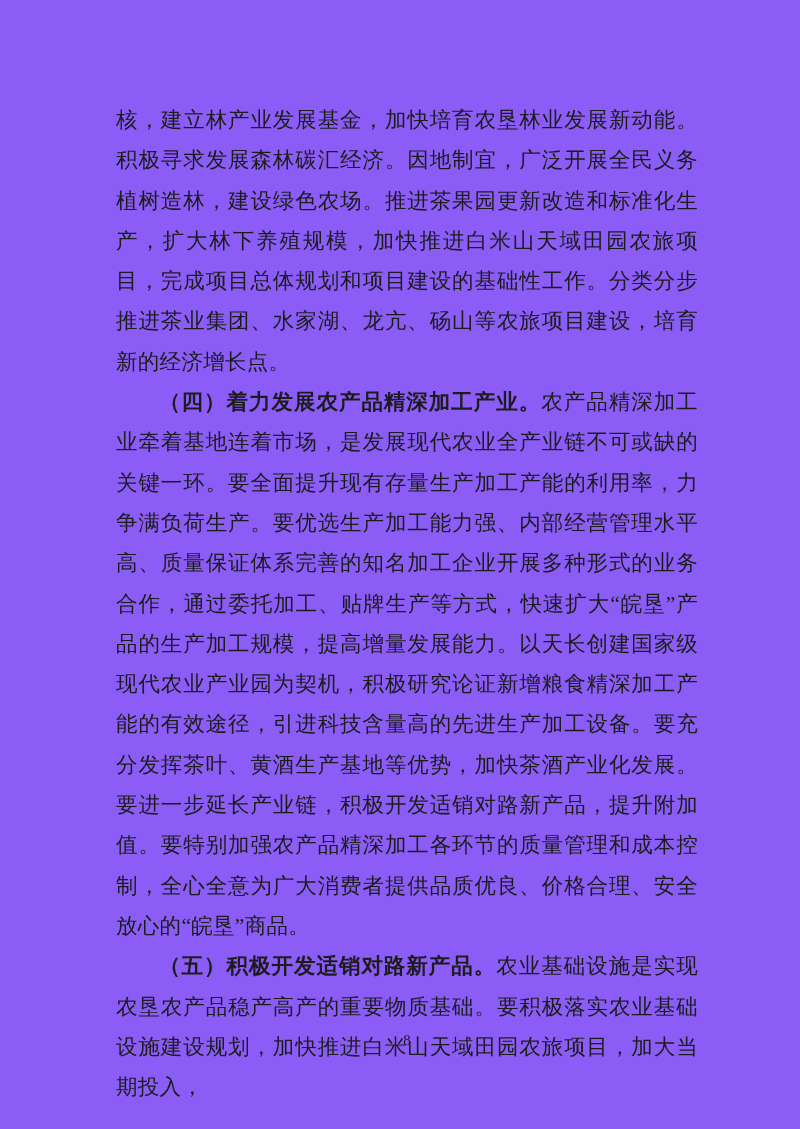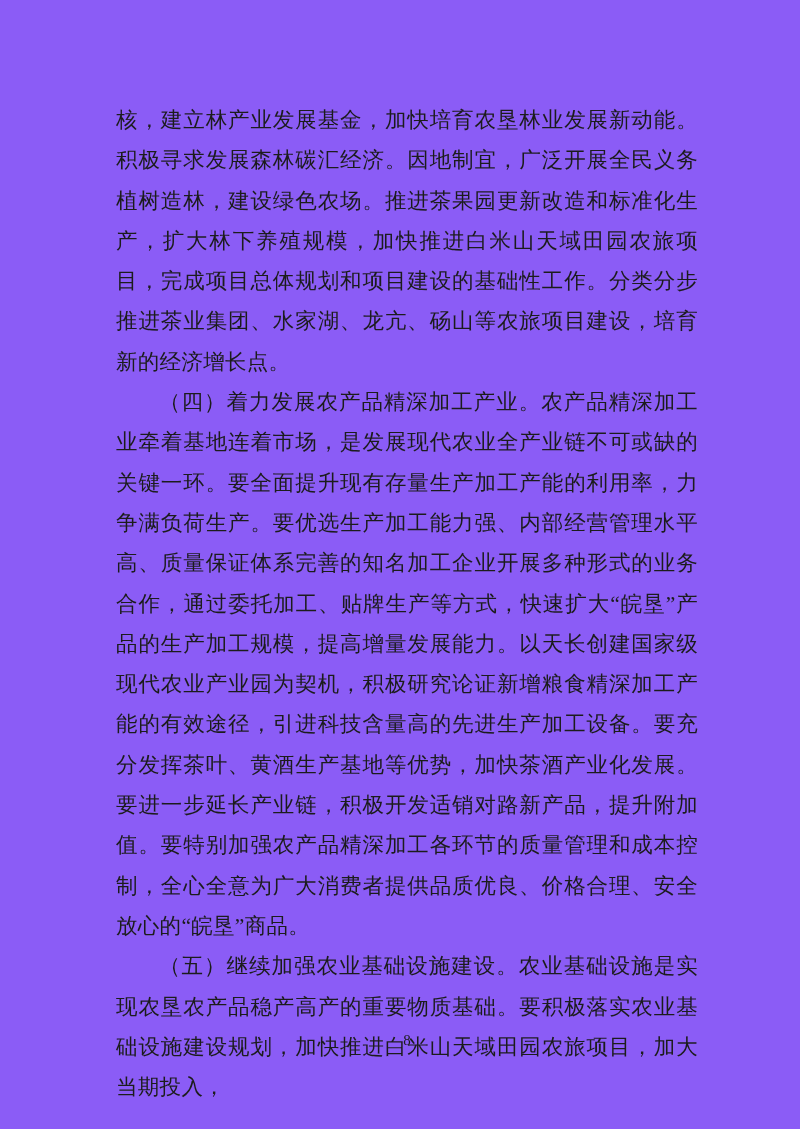--- a/index.html
+++ b/index.html
@@ -35,7 +35,7 @@
     text-indent: 2em;
   }
   .lead {
-    font-weight: 400;
+    font-weight: 700;
   }
   .page-number {
     position: absolute;

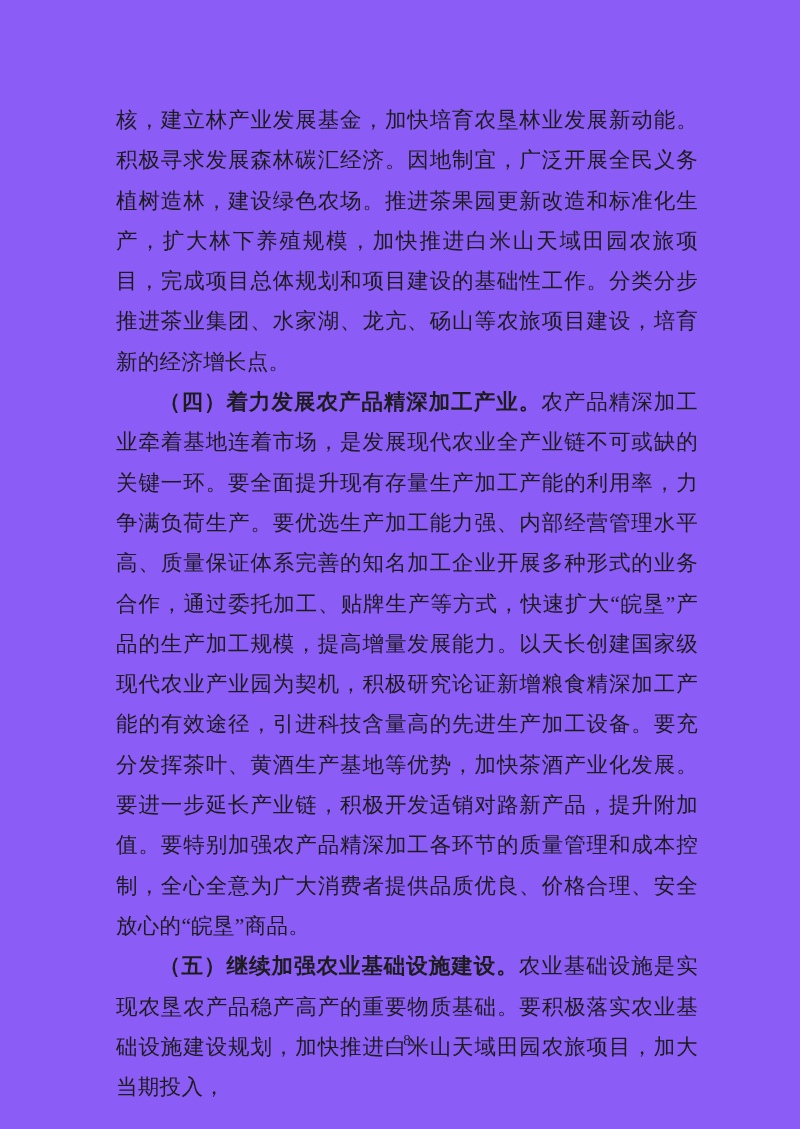--- a/index.html
+++ b/index.html
@@ -56,7 +56,7 @@
   <div class="text-block">
     <p class="para"><span>核，建立林产业发展基金，加快培育农垦林业发展新动能。积极寻求发展森林碳汇经济。因地制宜，广泛开展全民义务植树造林，建设绿色农场。推进茶果园更新改造和标准化生产，扩大林下养殖规模，加快推进白米山天域田园农旅项目，完成项目总体规划和项目建设的基础性工作。分类分步推进茶业集团、水家湖、龙亢、砀山等农旅项目建设，培育新的经济增长点。</span></p>
     <p class="para indent"><span class="lead">（四）着力发展农产品精深加工产业。</span><span>农产品精深加工业牵着基地连着市场，是发展现代农业全产业链不可或缺的关键一环。要全面提升现有存量生产加工产能的利用率，力争满负荷生产。要优选生产加工能力强、内部经营管理水平高、质量保证体系完善的知名加工企业开展多种形式的业务合作，通过委托加工、贴牌生产等方式，快速扩大“皖垦”产品的生产加工规模，提高增量发展能力。以天长创建国家级现代农业产业园为契机，积极研究论证新增粮食精深加工产能的有效途径，引进科技含量高的先进生产加工设备。要充分发挥茶叶、黄酒生产基地等优势，加快茶酒产业化发展。要进一步延长产业链，积极开发适销对路新产品，提升附加值。要特别加强农产品精深加工各环节的质量管理和成本控制，全心全意为广大消费者提供品质优良、价格合理、安全放心的“皖垦”商品。</span></p>
-    <p class="para indent"><span class="lead">（五）继续加强农业基础设施建设。</span><span>农业基础设施是实现农垦农产品稳产高产的重要物质基础。要积极落实农业基础设施建设规划，加快推进白米山天域田园农旅项目，加大当期投入，</span></p>
+    <p class="para indent"><span class="lead">（五）积极开发适销对路新产品。</span><span>农业基础设施是实现农垦农产品稳产高产的重要物质基础。要积极落实农业基础设施建设规划，加快推进白米山天域田园农旅项目，加大当期投入，</span></p>
   </div>
   <div class="page-number">8</div>
 </div>

